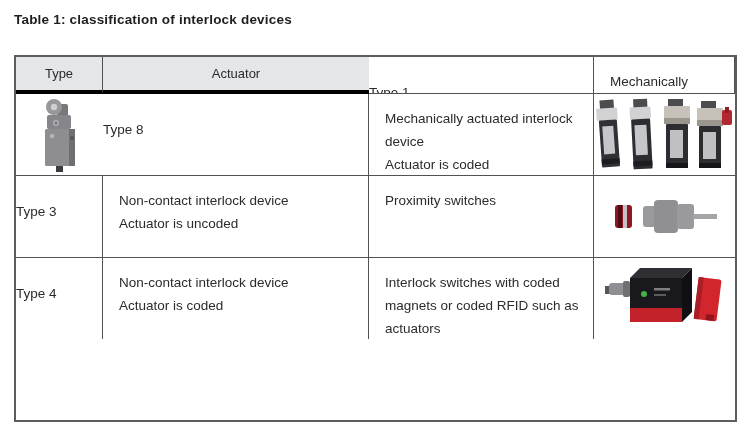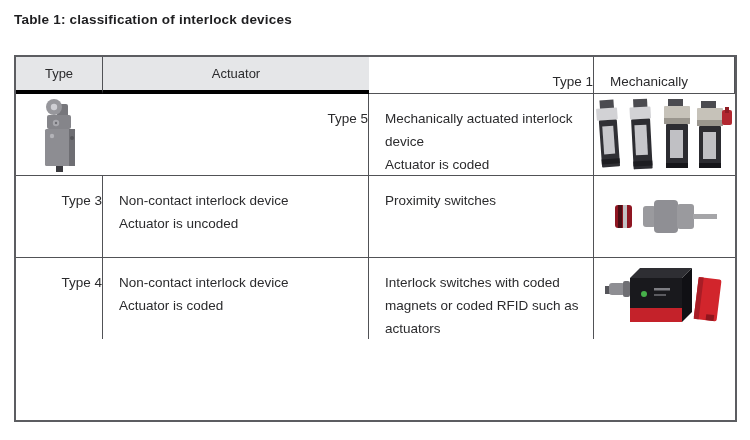--- a/index.html
+++ b/index.html
@@ -35,7 +35,7 @@
     border-bottom:4px solid #000000;
     font-size:13px;
   }
-  .c-type{ text-align:right;padding-top:13px; }
+  .c-type{ text-align:left;padding-top:24px; }
   .c-text{ padding:13px 12px 0 16px; white-space:pre-line; }
   .c-img{ display:flex;align-items:center;justify-content:center; }
 </style>

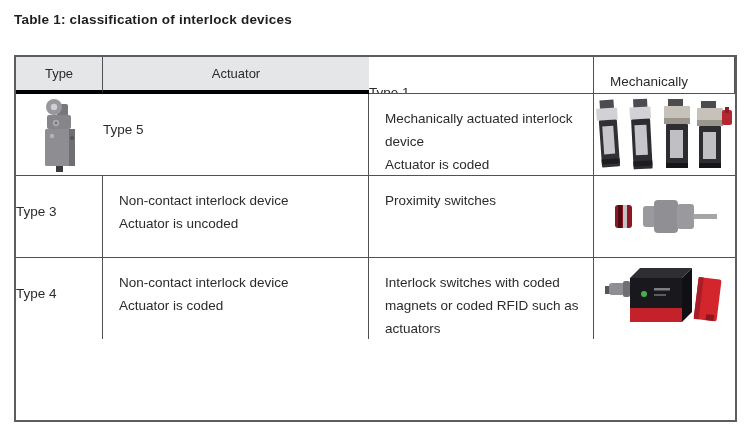--- a/index.html
+++ b/index.html
@@ -70,7 +70,7 @@
       </svg>
     </div>
 
-    <div class="cell c-type">Type 5</div>
+    <div class="cell c-type">Type 8</div>
     <div class="cell c-text">Mechanically actuated interlock device
 Actuator is coded</div>
     <div class="cell c-img last-col">

